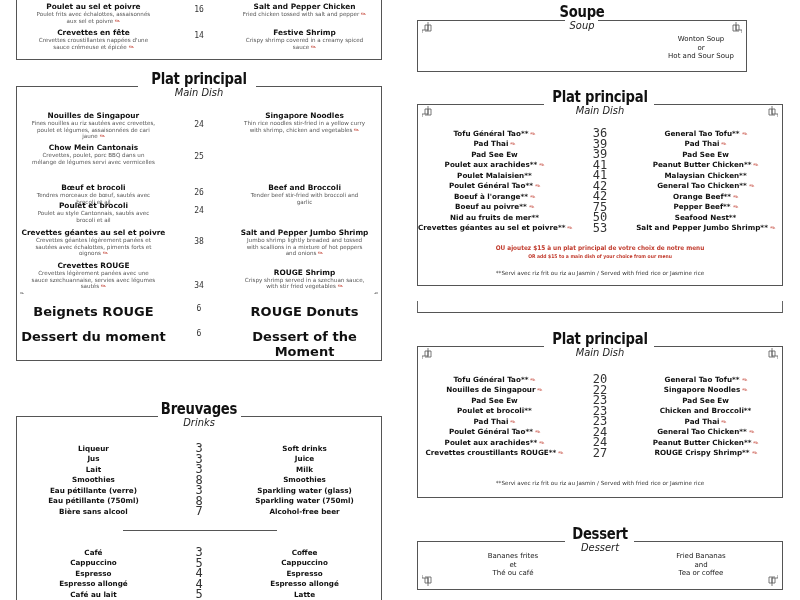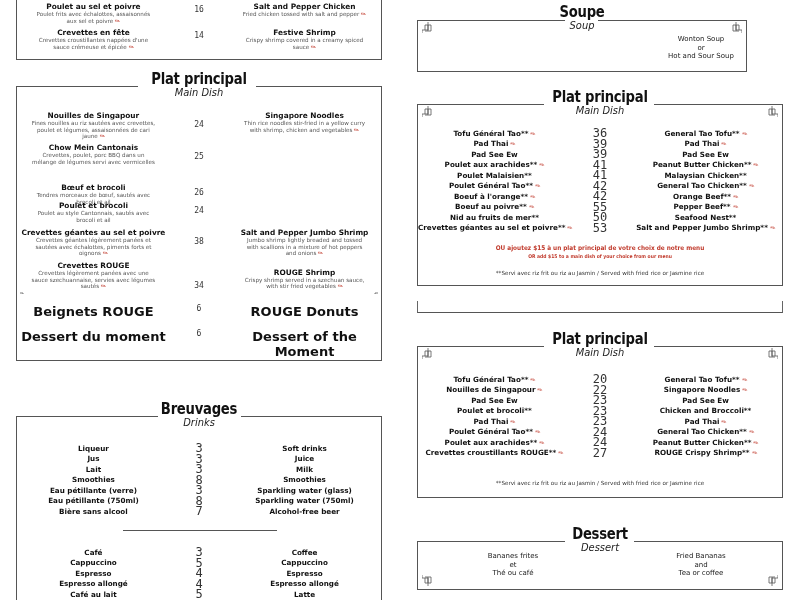--- a/index.html
+++ b/index.html
@@ -98,6 +98,10 @@
         <span class="ds">Tendres morceaux de bœuf, sautés avec brocoli et ail</span>
       </div>
     <div class="col-p" style="padding-top:5px;">26</div>
+    <div class="col-r">
+        <span class="nm">Beef and Broccoli</span>
+        <span class="ds">Tender beef stir-fried with broccoli and garlic</span>
+      </div>
   </div>
   <div class="row" style="top:115px;">
     <div class="col-l">

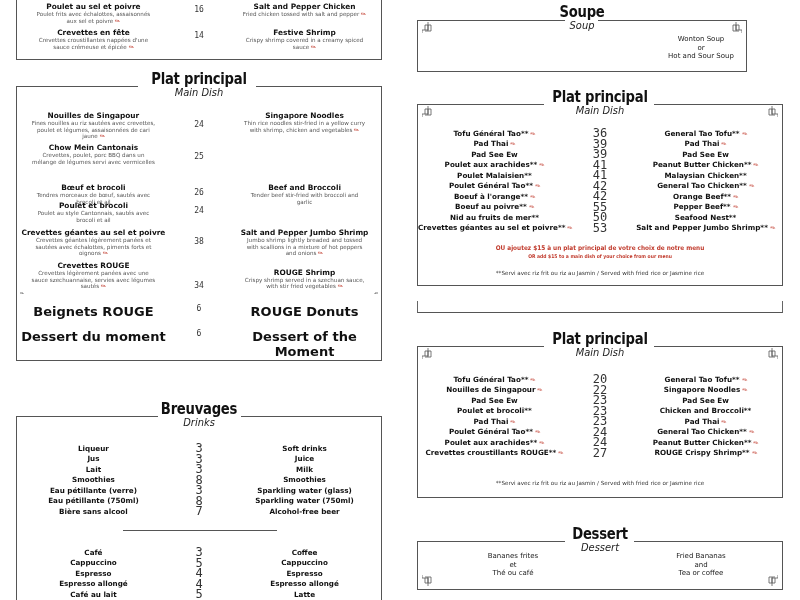--- a/index.html
+++ b/index.html
@@ -294,7 +294,7 @@
       </div>
     <div class="list-row">
         <span class="l"><span>Boeuf au poivre**</span><span class="chili">✎</span></span>
-        <span class="p">55</span>
+        <span class="p">75</span>
         <span class="r"><span>Pepper Beef**</span><span class="chili">✎</span></span>
       </div>
     <div class="list-row">

